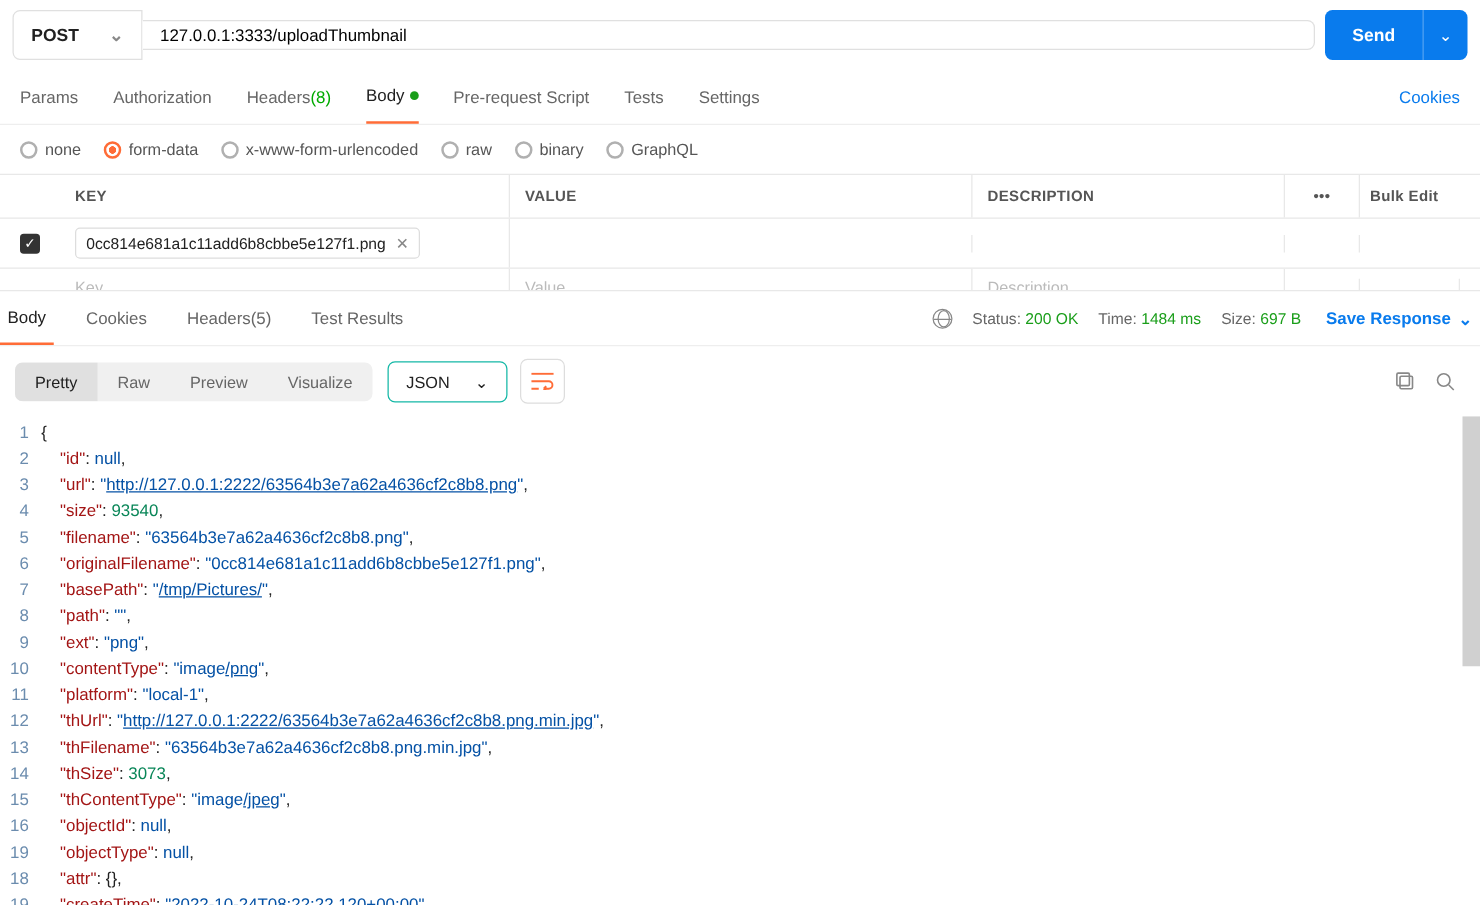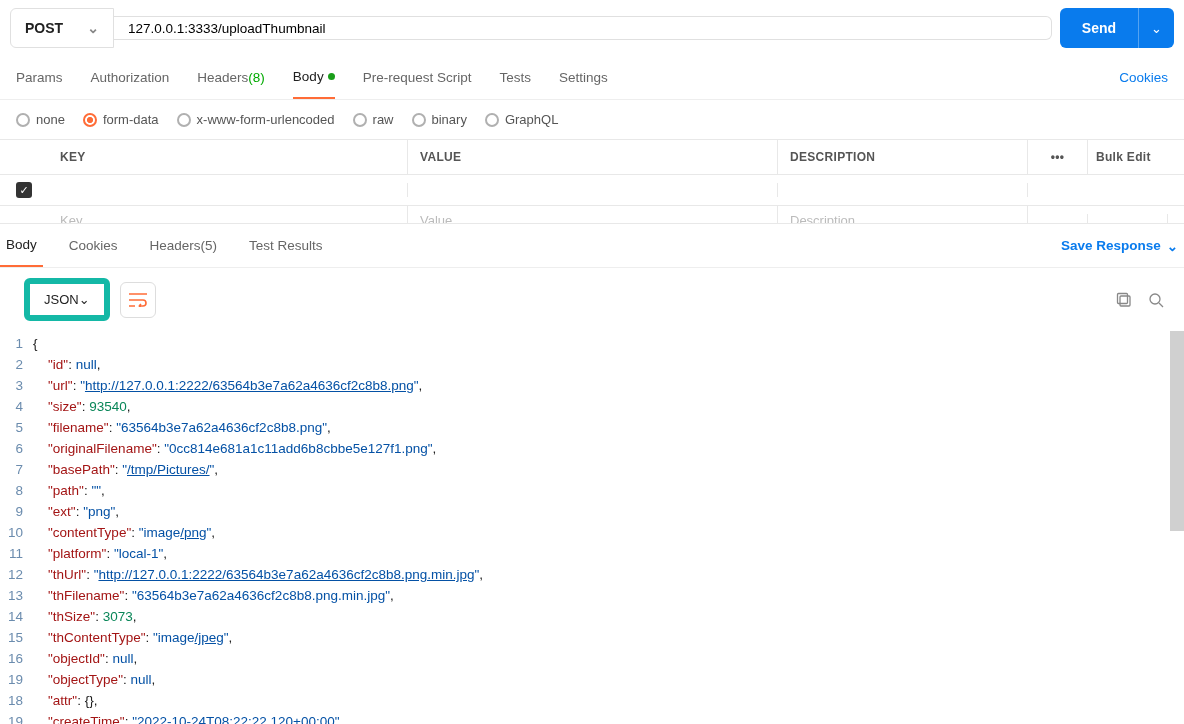--- a/index.html
+++ b/index.html
@@ -146,6 +146,10 @@
     <div>
         <div class="chk">✓</div>
       </div>
+    <div><span class="file-pill">
+          <span>0cc814e681a1c11add6b8cbbe5e127f1.png</span>
+          <span class="x">✕</span>
+        </span></div>
     <div></div>
     <div></div>
       <div></div>

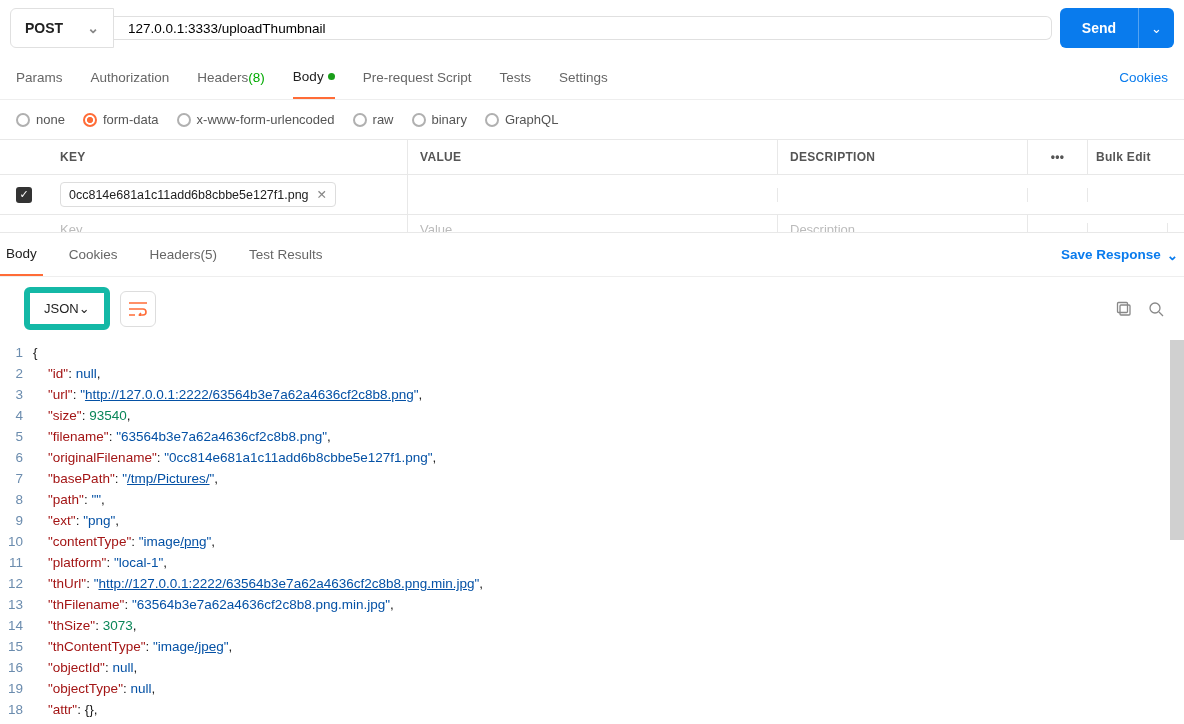--- a/index.html
+++ b/index.html
@@ -173,6 +173,12 @@
     </div>
   <div class="tab">Test Results</div>
   <div class="spacer"></div>
+  <div class="resp-meta">
+    <span class="globe"></span>
+    <span><span>Status:</span> <span class="g">200 OK</span></span>
+    <span><span>Time:</span> <span class="g">1484 ms</span></span>
+    <span><span>Size:</span> <span class="g">697 B</span></span>
+  </div>
   <div class="save-resp">
       <span>Save Response</span> 
       <span>⌄</span>

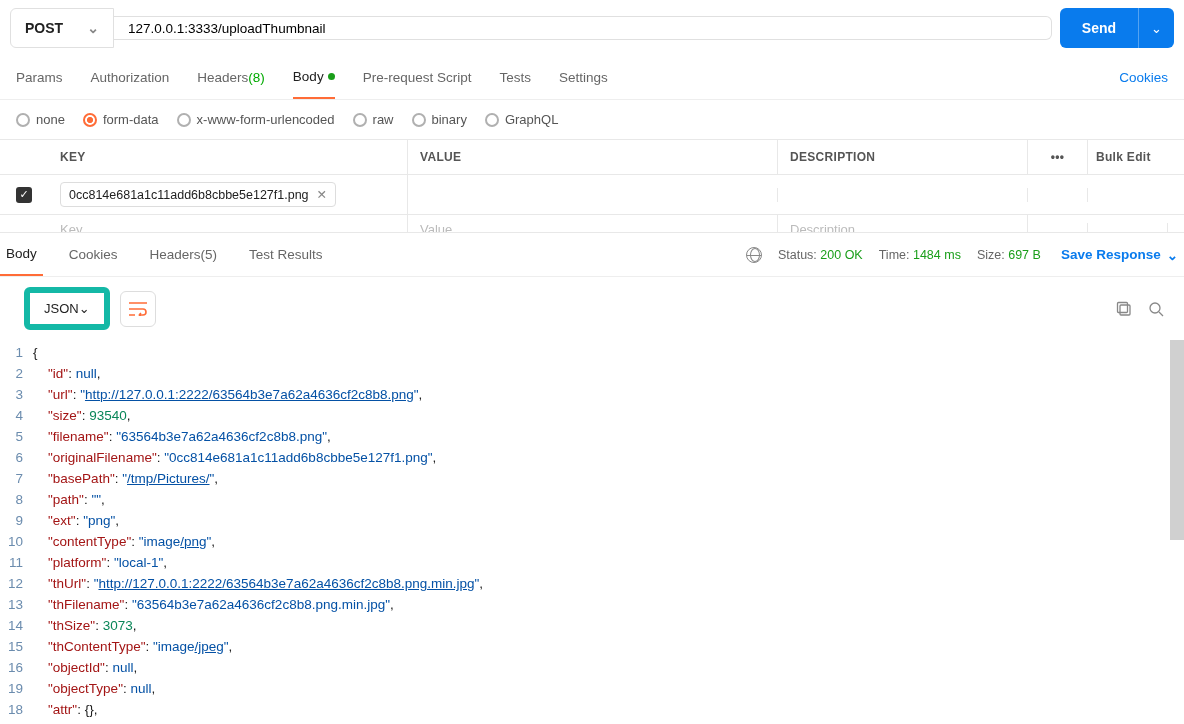--- a/index.html
+++ b/index.html
@@ -186,6 +186,12 @@
 </div>
 
 <div class="viewer-bar">
+  <div class="seg">
+    <div class="sbtn active">Pretty</div>
+    <div class="sbtn">Raw</div>
+    <div class="sbtn">Preview</div>
+    <div class="sbtn">Visualize</div>
+  </div>
   <div class="json-sel">
       <span>JSON</span>
       <span>⌄</span>

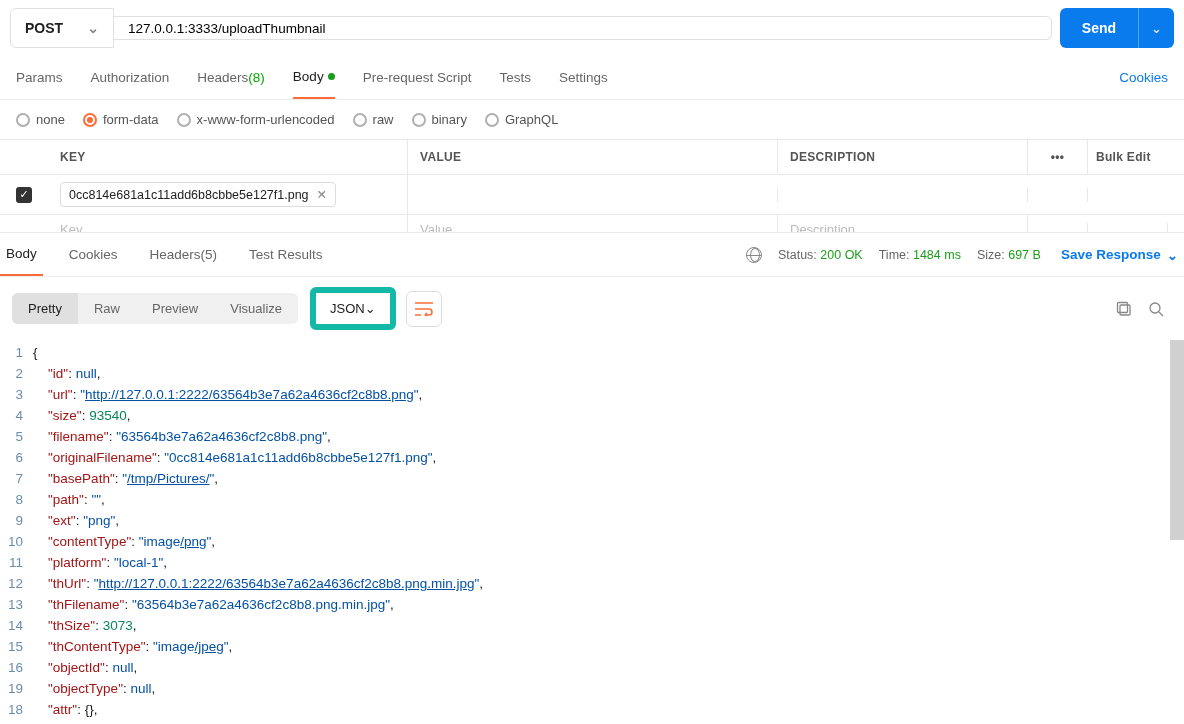--- a/index.html
+++ b/index.html
@@ -54,7 +54,7 @@
 .seg { display: flex; background: #f0f0f0; border-radius: 6px; overflow: hidden; }
 .seg .sbtn { padding: 8px 16px; font-size: 13px; color: #666; cursor: pointer; }
 .seg .sbtn.active { background: #e0e0e0; color: #212121; font-weight: 500; }
-.json-sel { margin-left: 12px; display: flex; align-items: center; gap: 0; padding: 8px 14px; border: 6px solid #14b8a6; border-radius: 6px; font-size: 13px; cursor: pointer; }
+.json-sel { margin-left: 12px; display: flex; align-items: center; gap: 20px; padding: 8px 14px; border: 1px solid #14b8a6; border-radius: 6px; font-size: 13px; cursor: pointer; }
 .wrap-btn { margin-left: 10px; width: 36px; height: 36px; border: 1px solid #ddd; border-radius: 6px; display: flex; align-items: center; justify-content: center; color: #ff6c37; cursor: pointer; }
 .viewer-bar .spacer { flex: 1; }
 .icon-btn { width: 32px; height: 32px; display: flex; align-items: center; justify-content: center; color: #888; cursor: pointer; }

